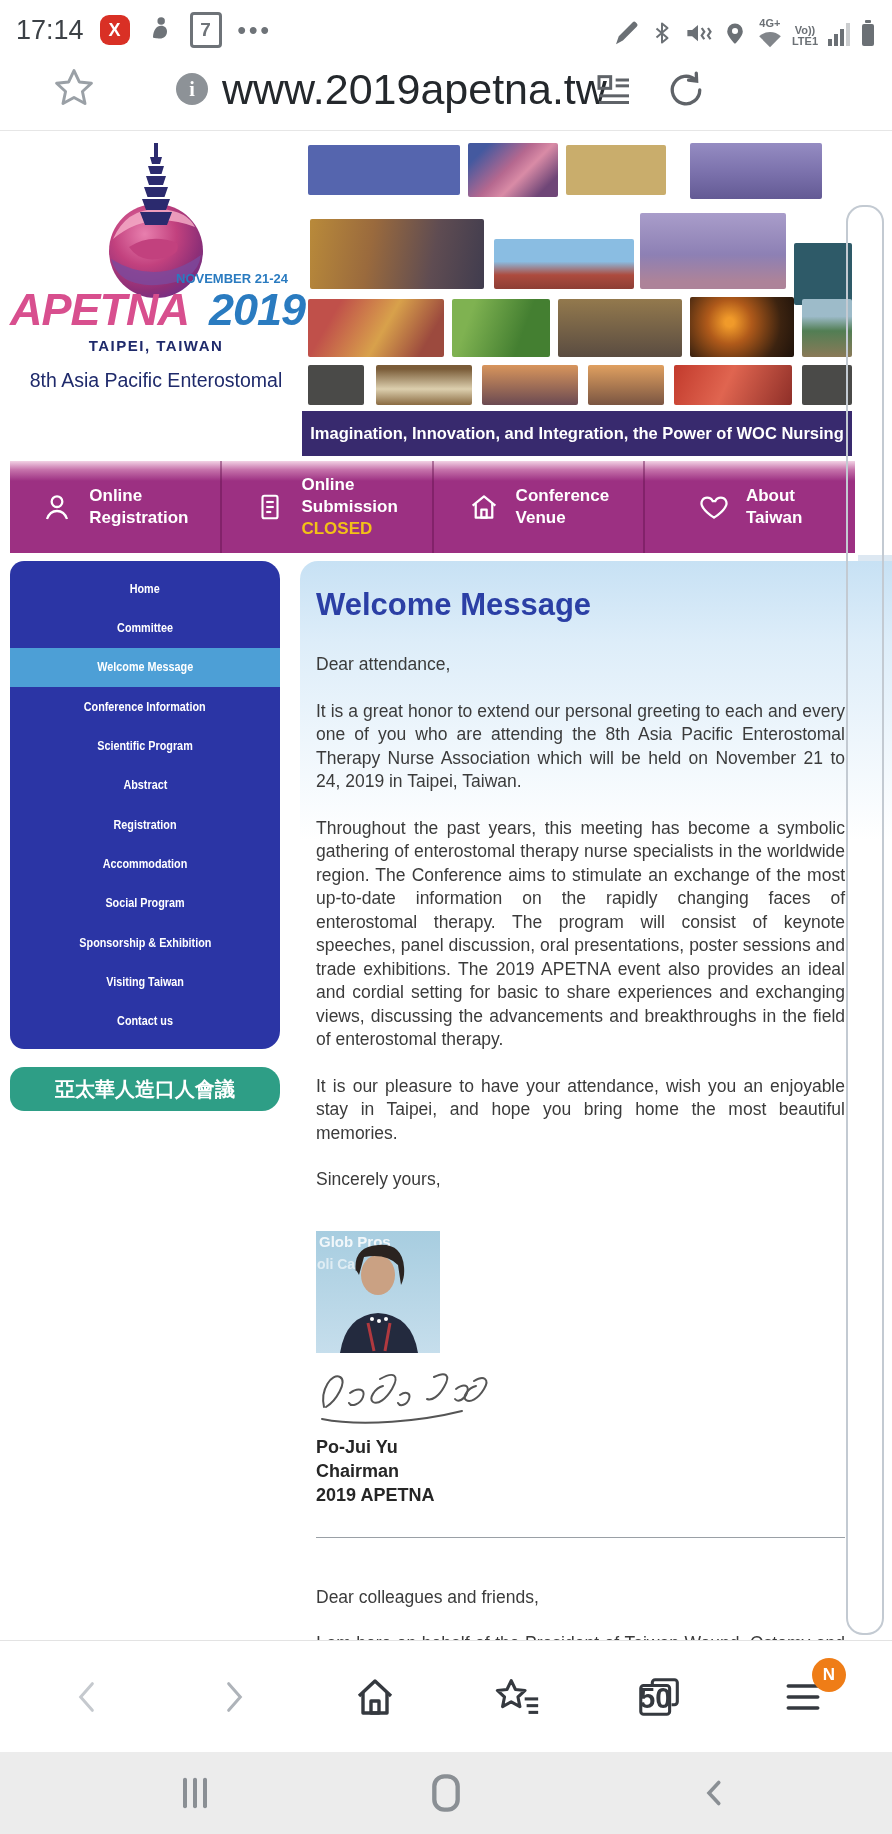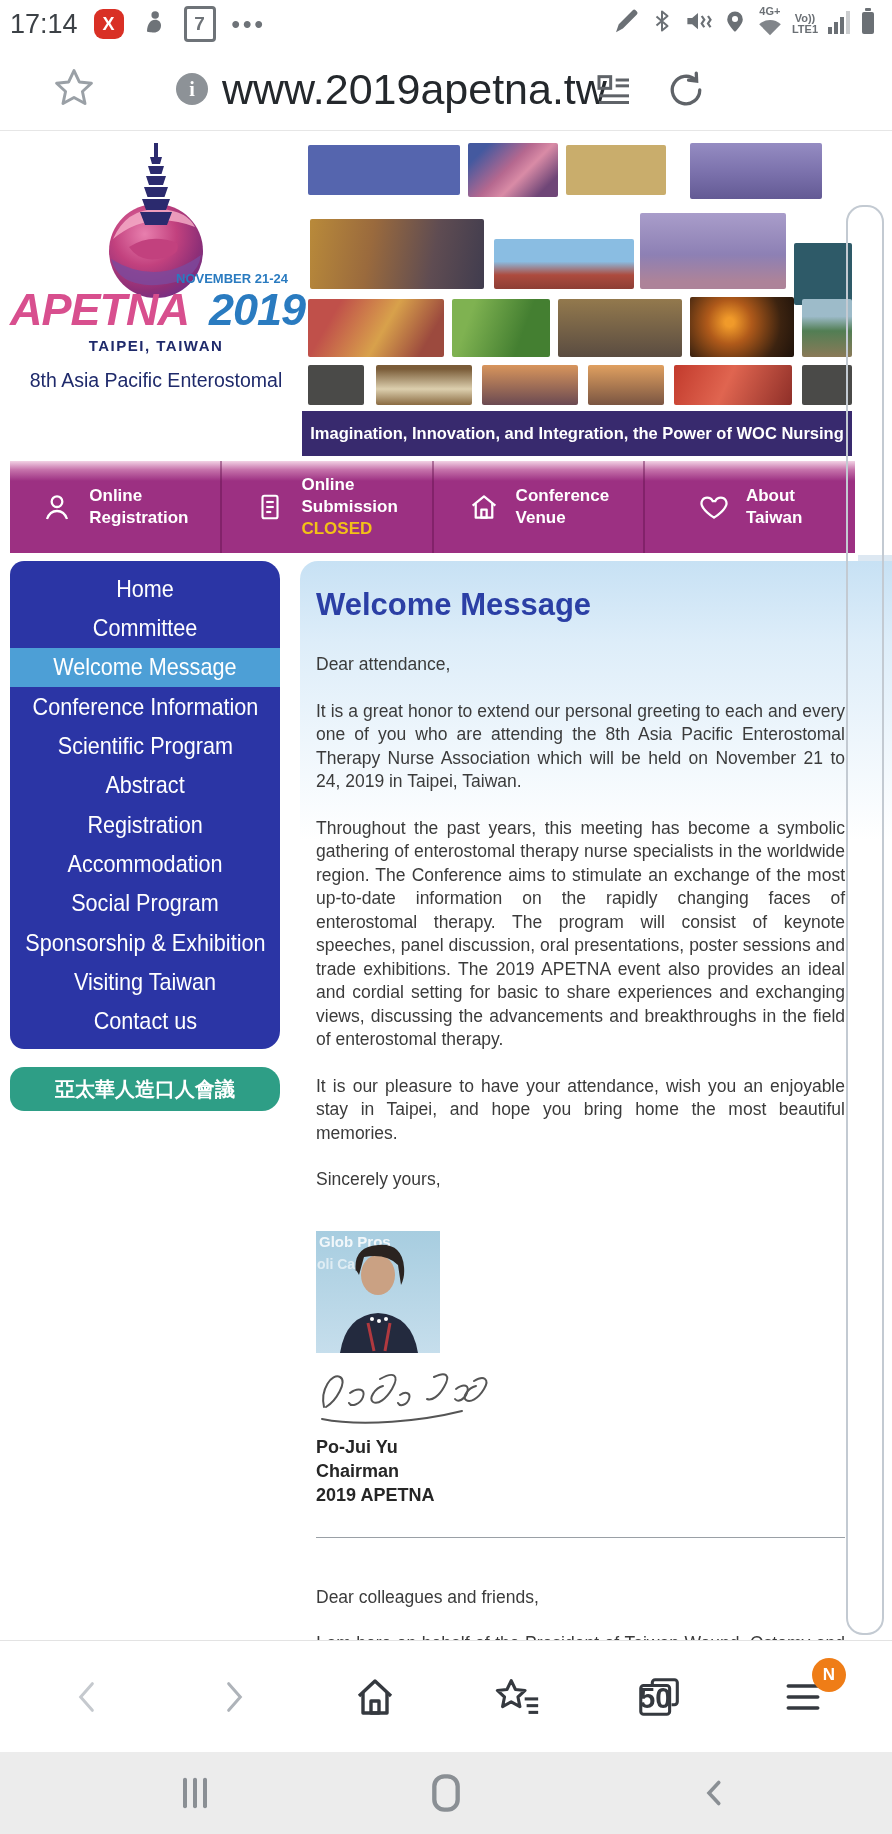--- a/index.html
+++ b/index.html
@@ -6,8 +6,8 @@
   .screen{position:relative;width:892px;height:1834px;overflow:hidden;background:#fff;
           font-family:"Liberation Sans",sans-serif}
   
-  .statusbar{position:absolute;top:0;left:0;right:0;height:48px;display:flex;align-items:flex-start;
-             padding:6px 16px 0 10px;box-sizing:border-box}
+  .statusbar{position:absolute;top:0;left:0;right:0;height:48px;display:flex;align-items:flex-end;
+             padding:6px 16px 0 16px;box-sizing:border-box}
   .sb-left{display:flex;align-items:center;gap:16px}
   .time{font-size:27px;color:#3c4146}
   .x-badge{width:30px;height:30px;background:#d93025;border-radius:9px;color:#fff;font-weight:bold;

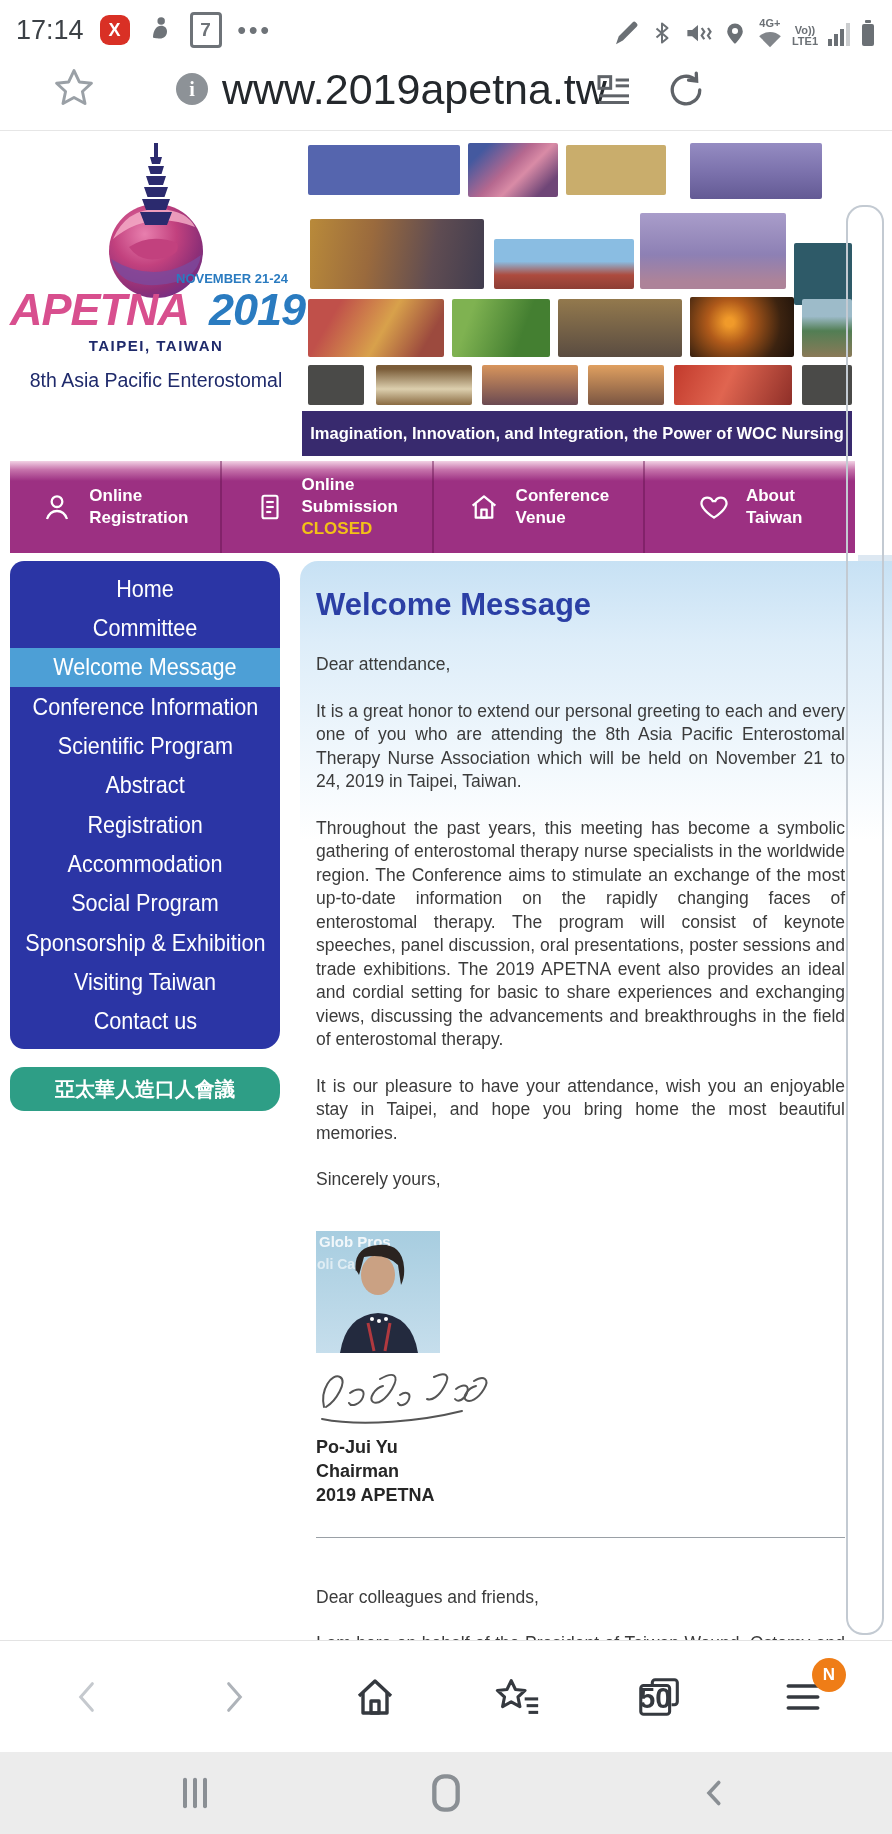--- a/index.html
+++ b/index.html
@@ -52,8 +52,8 @@
   
   .sidebar{position:absolute;left:10px;top:430px;width:270px;height:488px;background:#2b35a5;
            border-radius:14px 18px 18px 14px;padding:8px 0;box-sizing:border-box;display:flex;flex-direction:column}
-  .side-item{flex:1;display:flex;align-items:center;justify-content:center;color:#fff;font-weight:normal;
-             font-size:24px;cursor:pointer}
+  .side-item{flex:1;display:flex;align-items:center;justify-content:center;color:#fff;font-weight:bold;
+             font-size:12px;cursor:pointer}
   .side-item span{display:inline-block;transform:scaleX(.9)}
   .side-item.active{background:#4d9fd6}
   .cta{position:absolute;left:10px;top:936px;width:270px;height:44px;background:#2e9e86;color:#fff;

